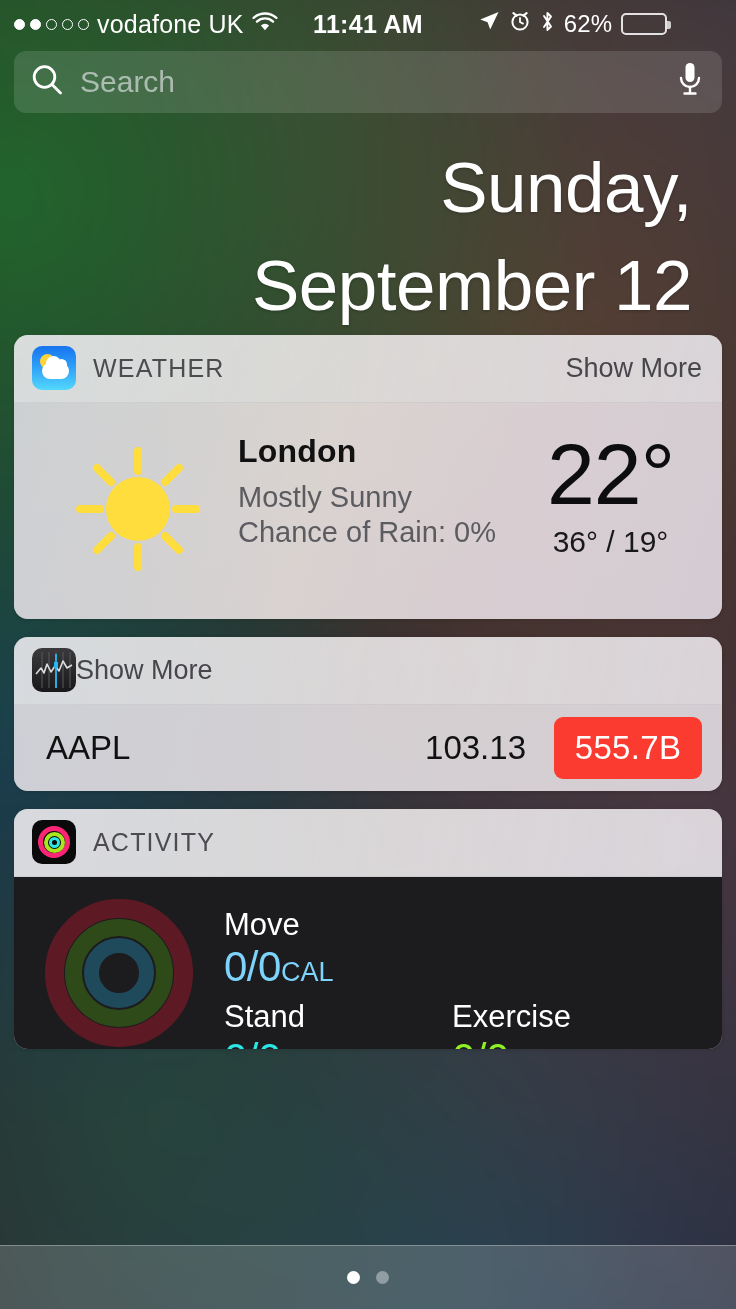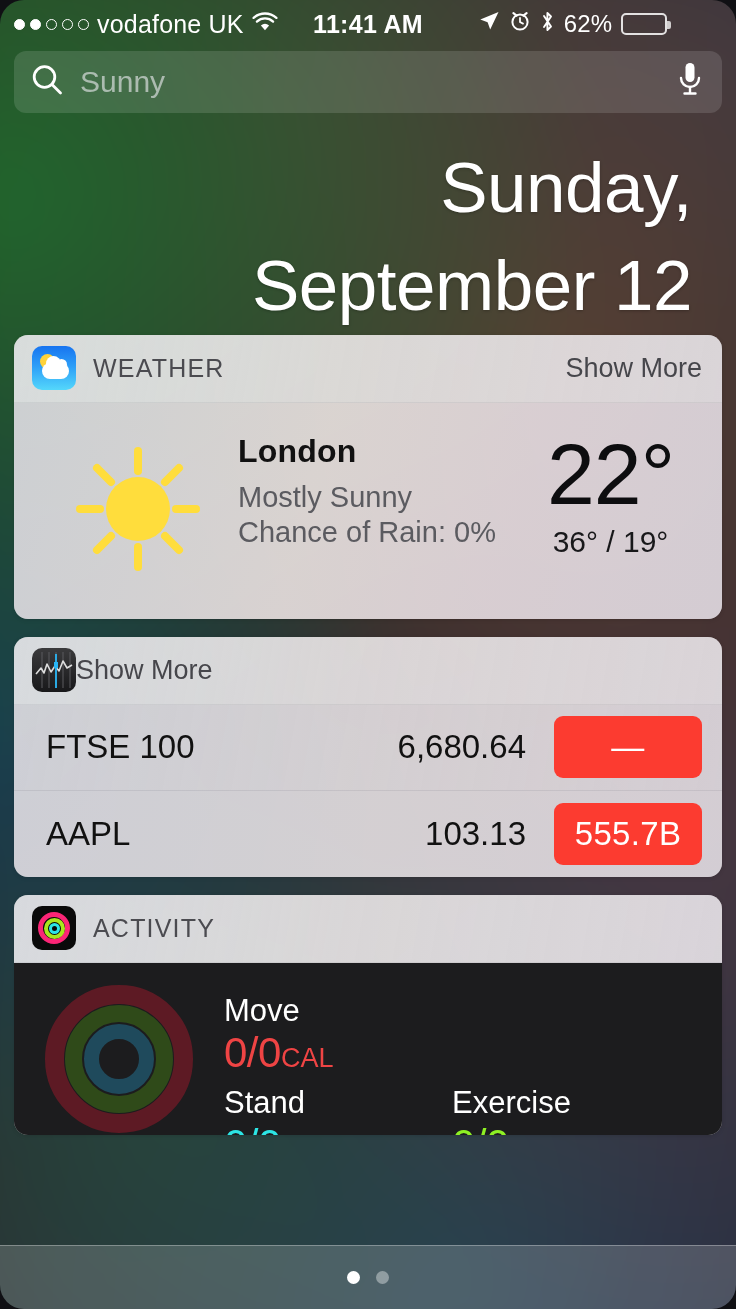--- a/index.html
+++ b/index.html
@@ -14,7 +14,6 @@
     position: relative;
     width: 736px; height: 1309px;
     overflow: hidden;
-    border-radius: 24px;
   }
 
   

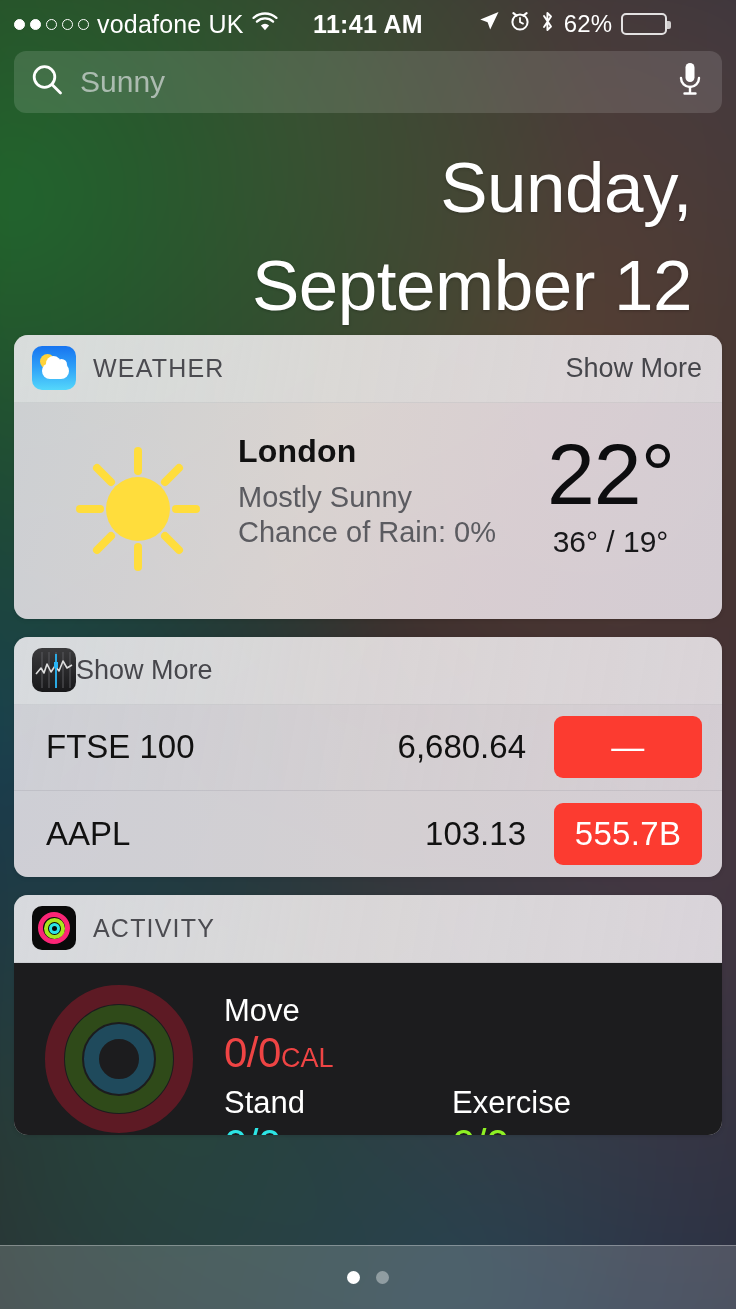--- a/index.html
+++ b/index.html
@@ -283,7 +283,7 @@
         <path d="M22 21.5 L30.5 30" stroke="#fff" stroke-width="2.8" stroke-linecap="round"></path>
       </svg>
     </span>
-    <span class="placeholder">Sunny</span>
+    <span class="placeholder">Search</span>
     <span>
       <svg width="28" height="38" viewBox="0 0 28 38">
         <rect x="9.5" y="2" width="9" height="19" rx="4.5" fill="#fff"></rect>

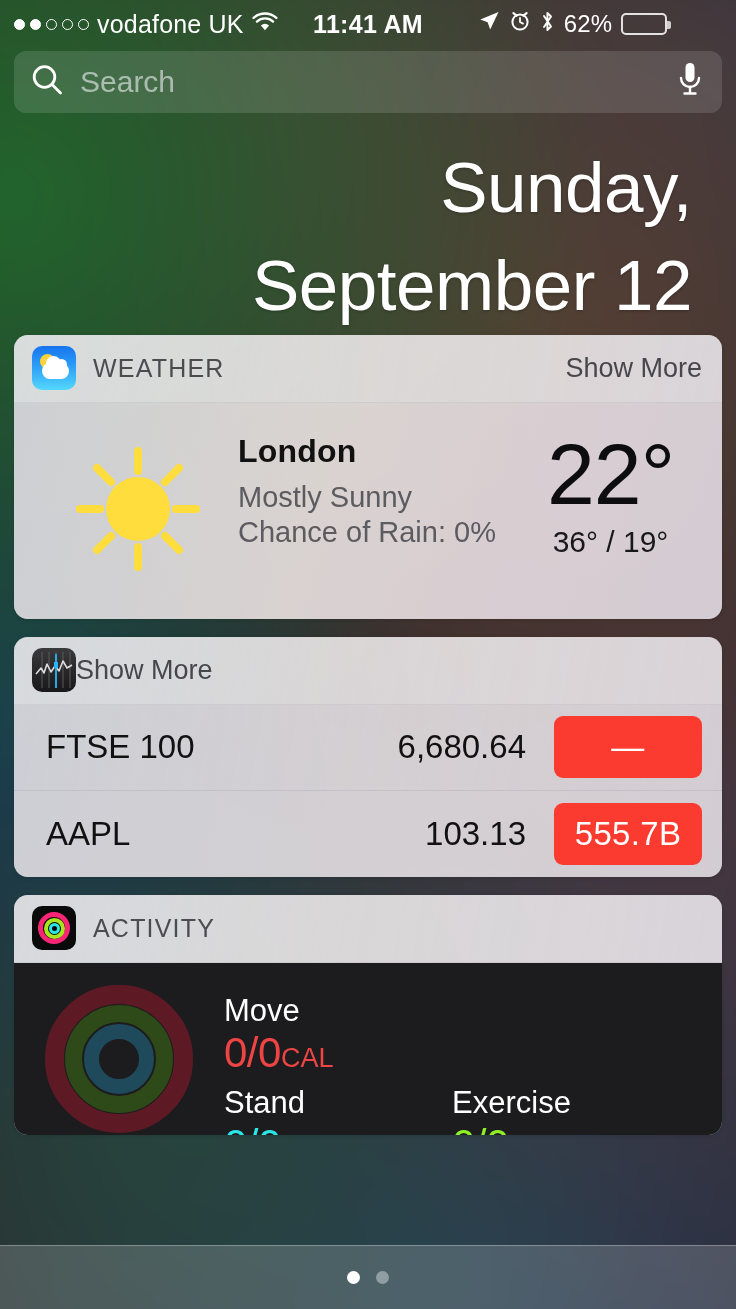--- a/index.html
+++ b/index.html
@@ -351,11 +351,6 @@
     </div>
 
     <div class="stock-row">
-      <span class="sym">FTSE 100</span>
-      <span class="price">6,680.64</span>
-      <span class="stock-badge" style="background: rgb(252, 59, 48);">—</span>
-    </div>
-    <div class="stock-row">
       <span class="sym">AAPL</span>
       <span class="price">103.13</span>
       <span class="stock-badge" style="background: rgb(252, 59, 48);">555.7B</span>

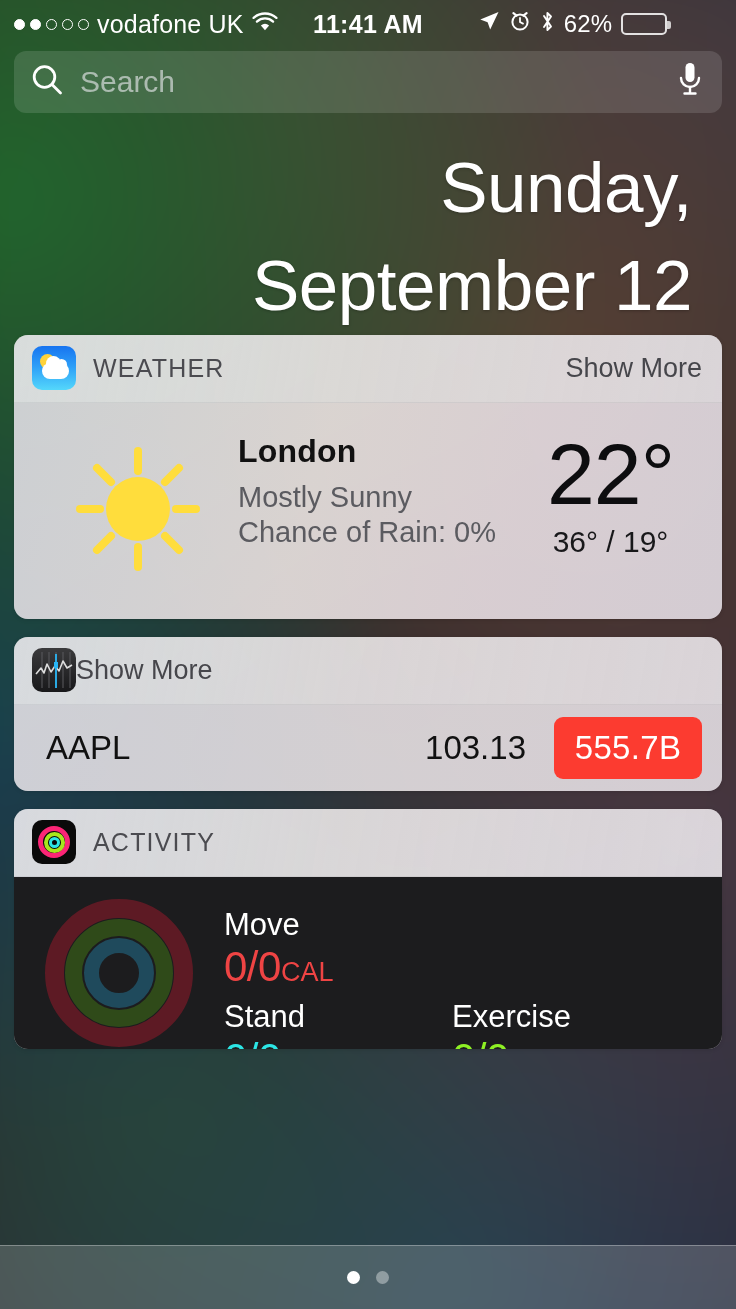--- a/index.html
+++ b/index.html
@@ -374,7 +374,7 @@
       </div>
       <div class="act-stats">
         <div class="act-label">Move</div>
-        <div class="act-value move-val" style="color: #ef4444;"><span>0/0</span><span class="unit">CAL</span></div>
+        <div class="act-value move-val" style="color: #7dd3fc;"><span>0/0</span><span class="unit">CAL</span></div>
         <div class="act-row2">
           <div class="act-col">
             <div class="act-label">Stand</div>

